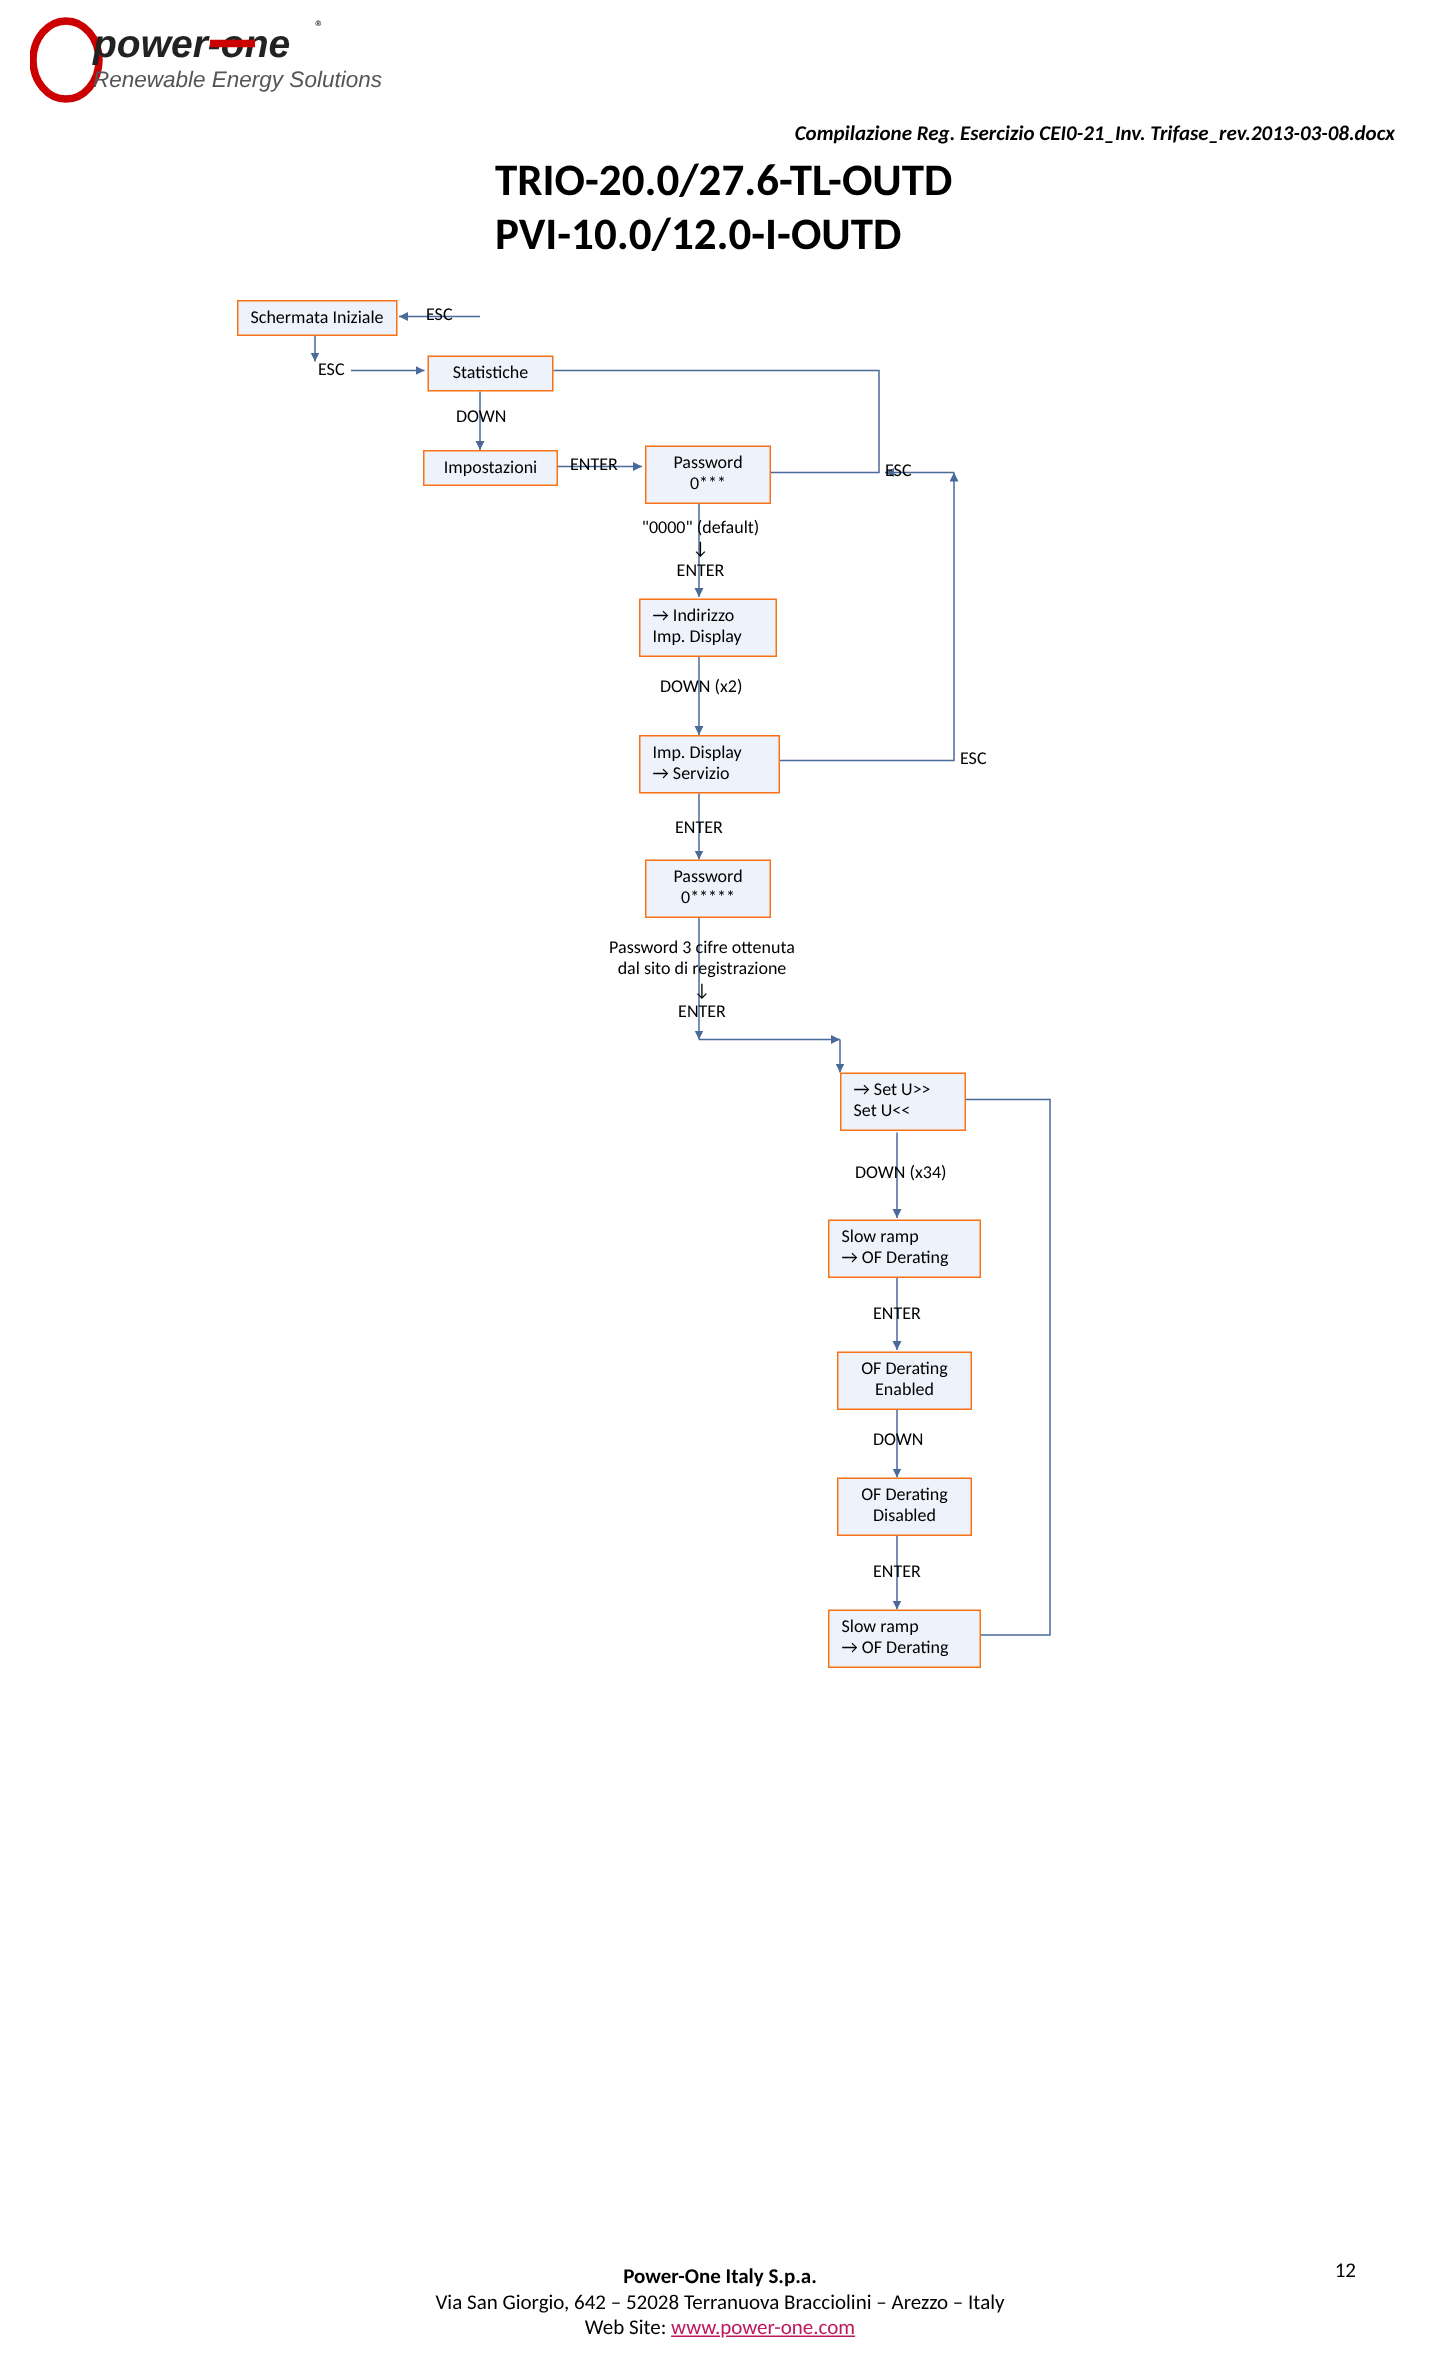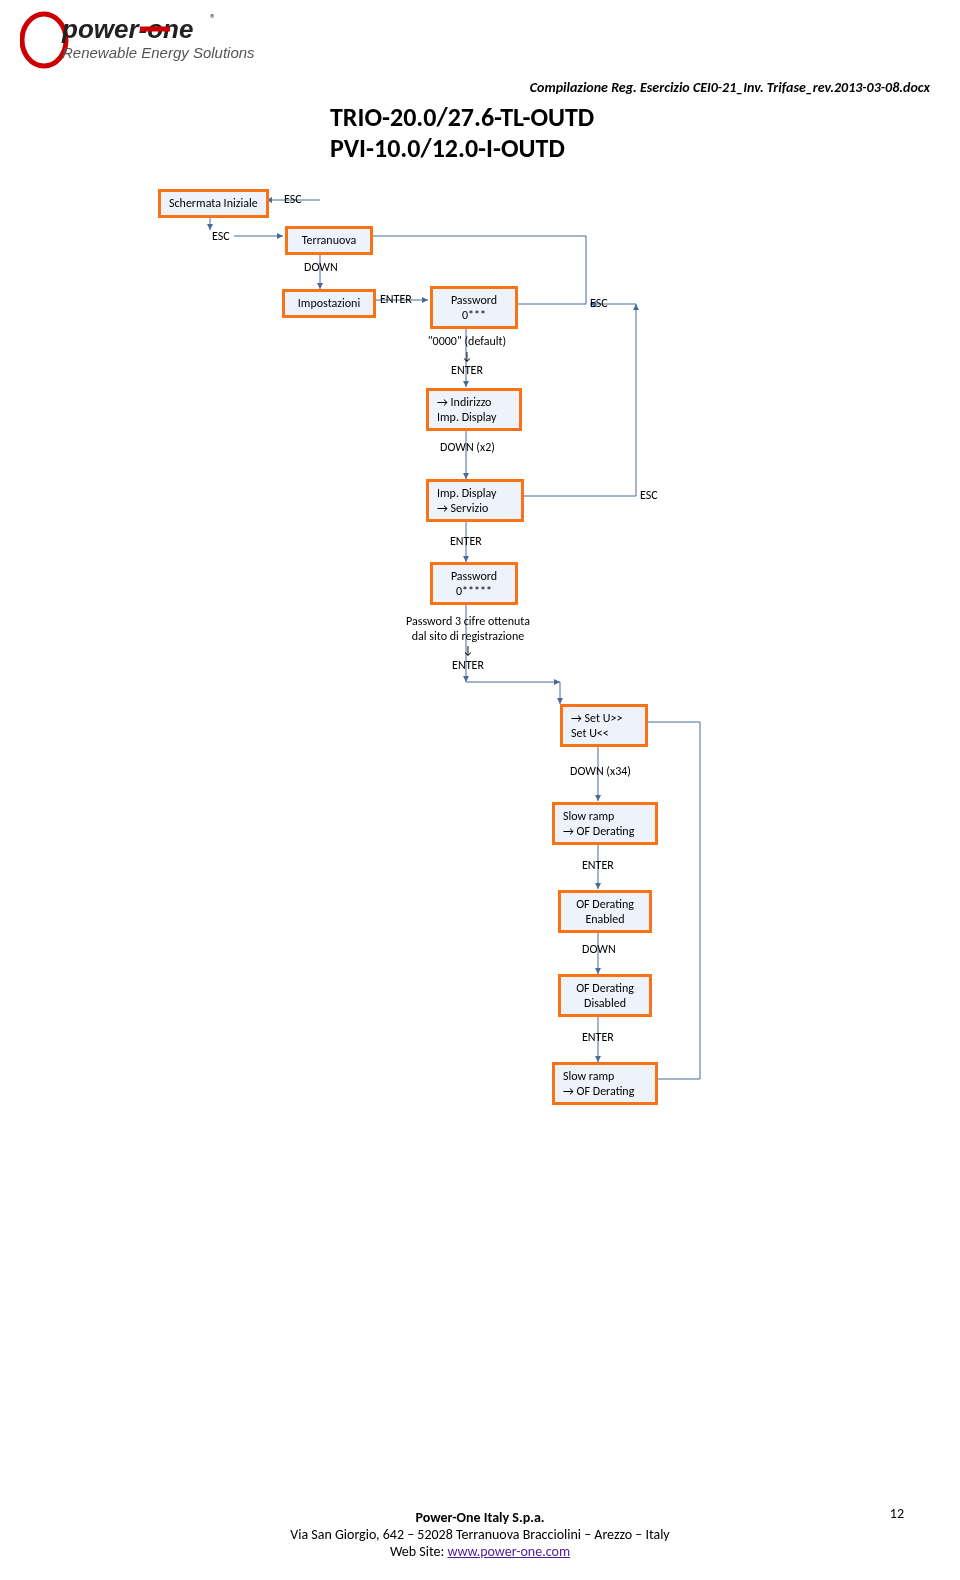--- a/index.html
+++ b/index.html
@@ -24,7 +24,7 @@
   }
   .title {
     font-weight: bold;
-    font-size: 26px;
+    font-size: 30px;
     text-align: left;
     margin: 6px 0 0 330px;
     line-height: 1.2;

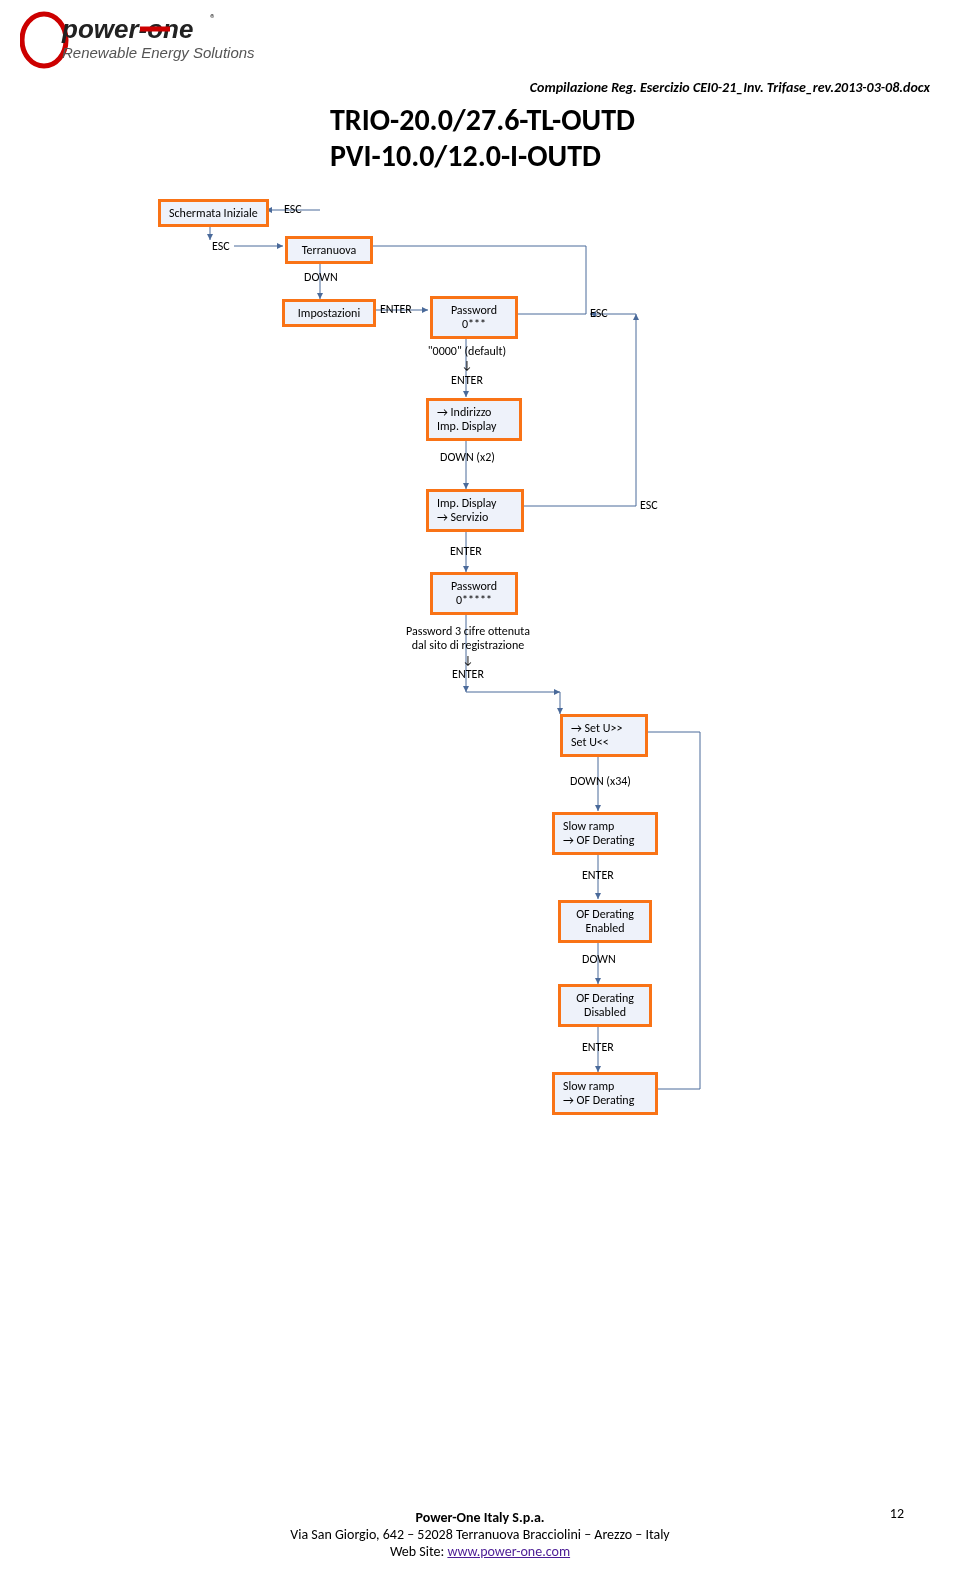--- a/index.html
+++ b/index.html
@@ -36,7 +36,7 @@
   }
   .box {
     position: absolute;
-    border: 3px solid #f97316;
+    border: 1px solid #f97316;
     background: #eef2fa;
     padding: 4px 8px;
     font-size: 12px;

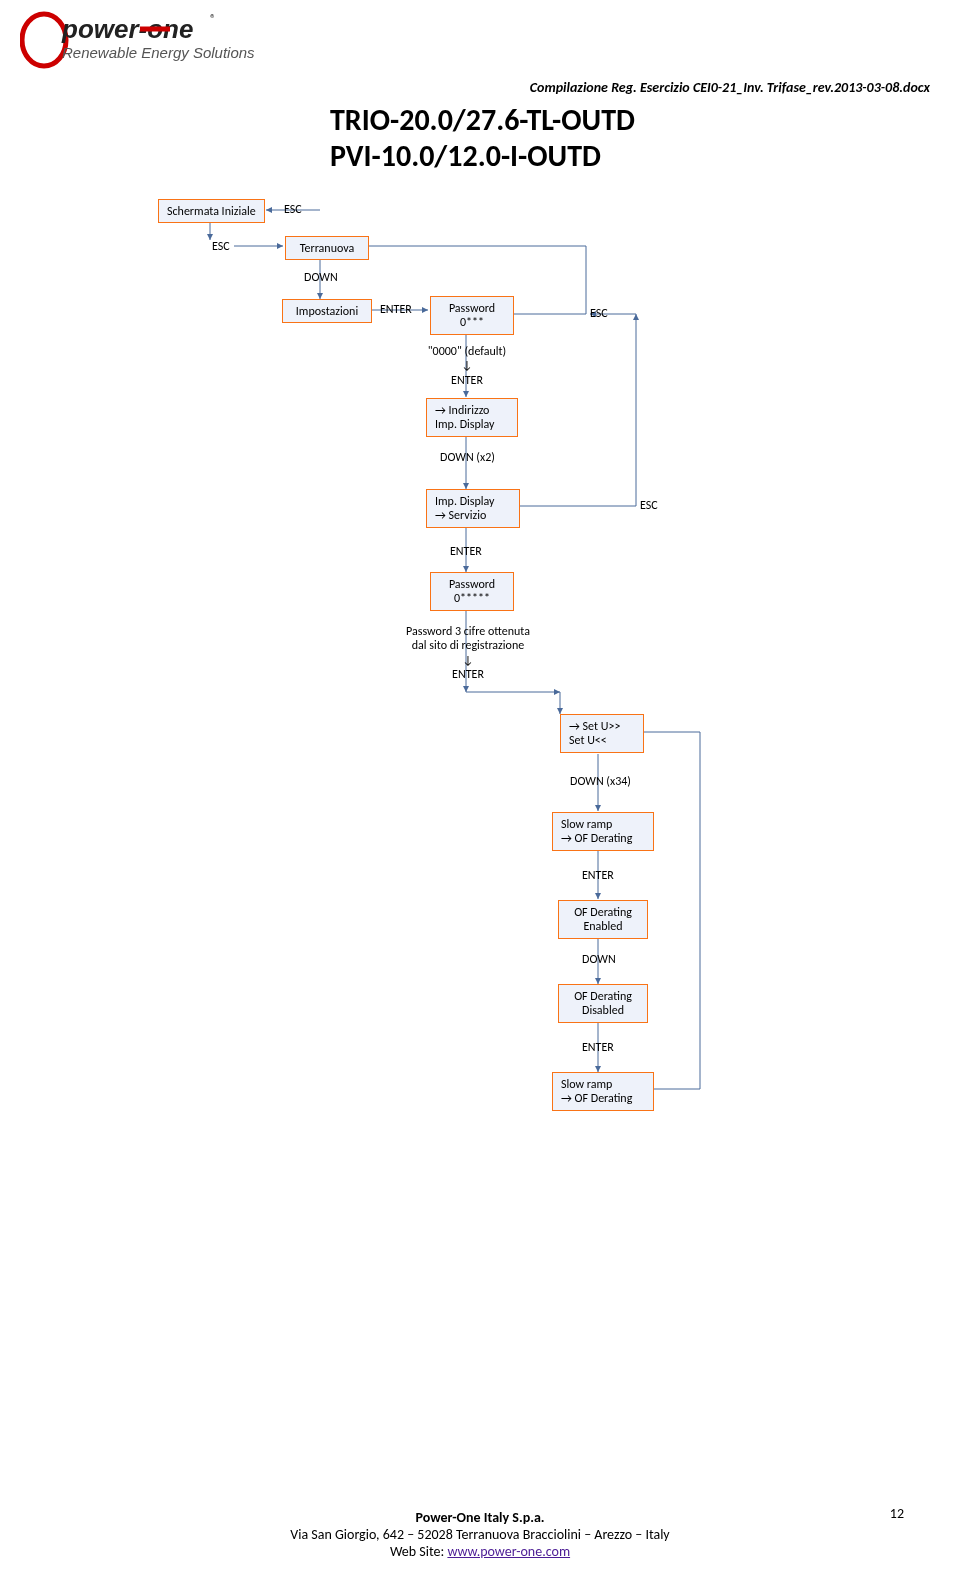--- a/index.html
+++ b/index.html
@@ -130,7 +130,7 @@
   </svg>
 
   <div class="box" style="left:158px;top:15px">Schermata Iniziale</div>
-  <div class="box" style="left:285px;top:52px;width:66px">Terranuova</div>
+  <div class="box" style="left:285px;top:52px;width:66px">Statistiche</div>
   <div class="box" style="left:282px;top:115px;width:72px">Impostazioni</div>
   <div class="box" style="left:430px;top:112px;width:66px;white-space:pre-line">Password
 0***</div>

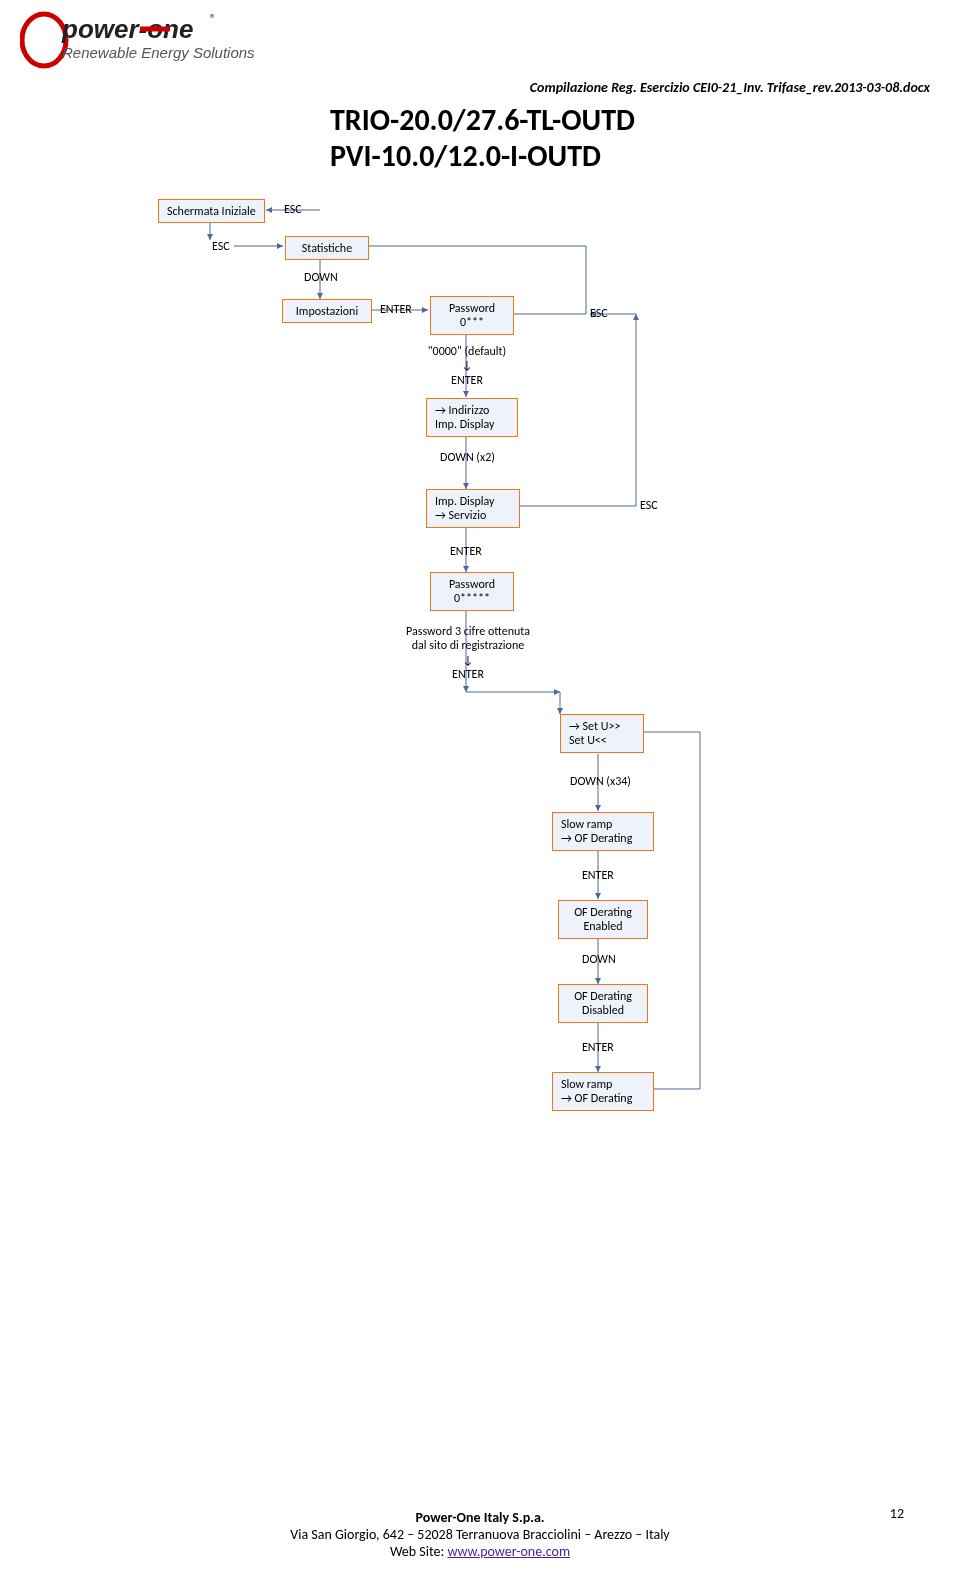--- a/index.html
+++ b/index.html
@@ -177,7 +177,7 @@
   <b>Power-One Italy S.p.a.</b><br>
   <span>Via San Giorgio, 642 – 52028 Terranuova Bracciolini – Arezzo – Italy</span><br>
   <span>Web Site: </span>
-  <span style="color:#4c1d95;text-decoration:underline">www.power-one.com</span>
+  <span style="color:#be185d;text-decoration:underline">www.power-one.com</span>
 </div>
 
 </body></html>

